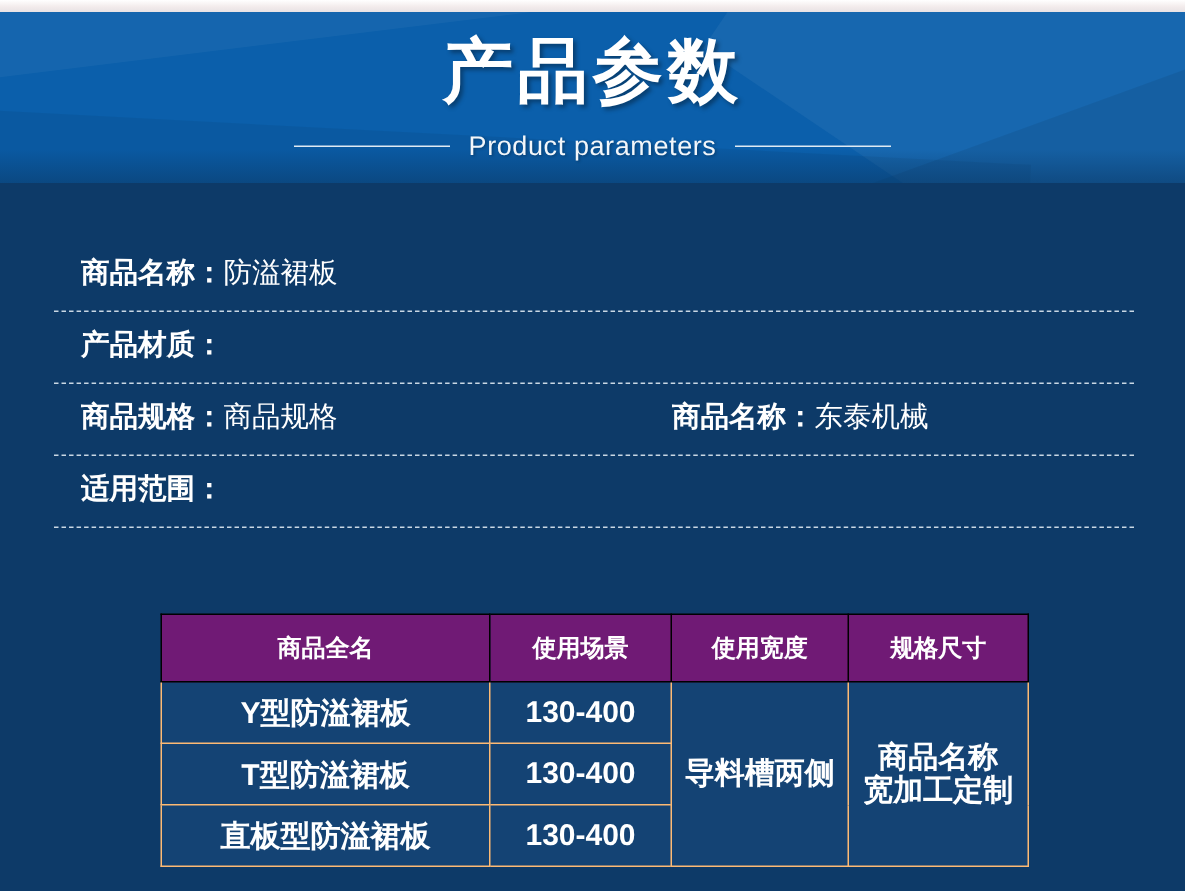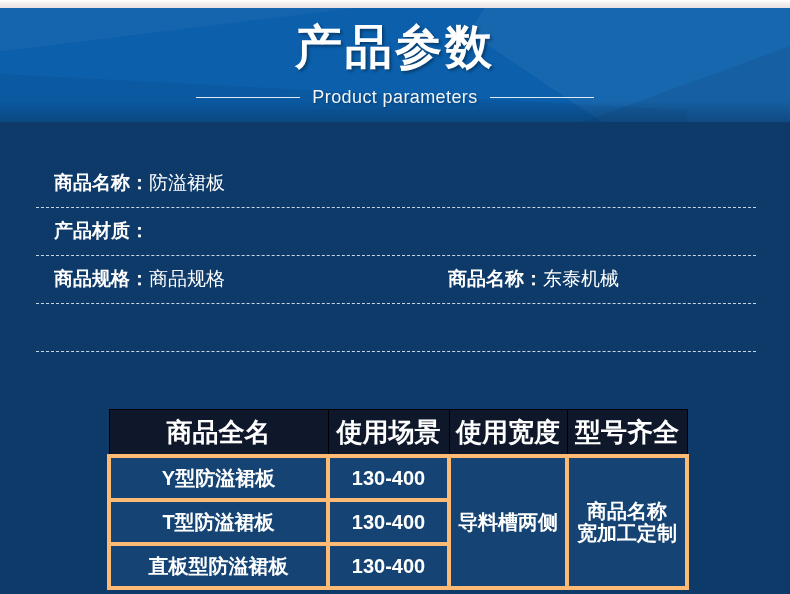--- a/index.html
+++ b/index.html
@@ -263,6 +263,7 @@
     <div class="spec-row">
       <div class="spec-cells">
         <div class="spec-cell full">
+          <span class="spec-label">适用范围：</span>
         </div>
       </div>
       <div class="sep"></div>

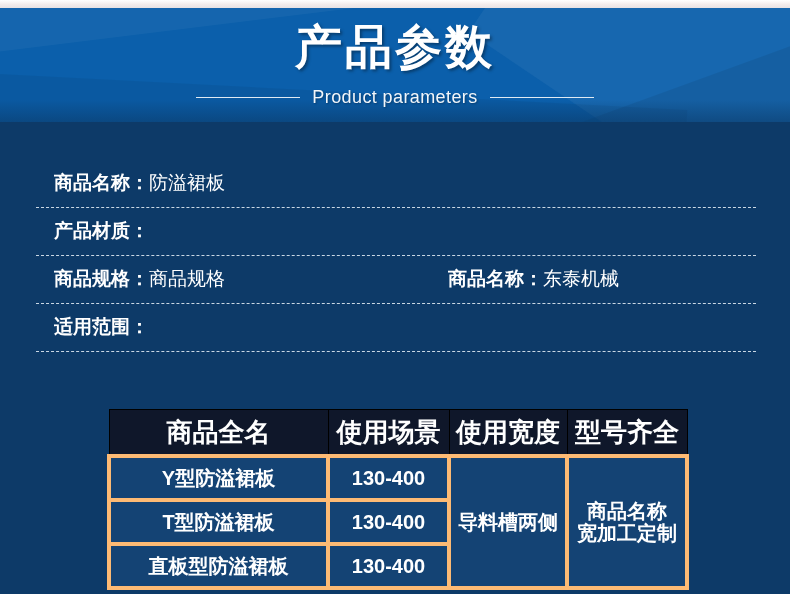--- a/index.html
+++ b/index.html
@@ -177,9 +177,9 @@
     font-weight: 700;
   }
   table.spec-table thead th {
-    background: #0f172a;
+    background: #701a75;
     height: 42px;
-    font-size: 26px;
+    font-size: 16px;
     border-color: #2c4f74;
     border-left-color: #000;
     border-right-color: #000;

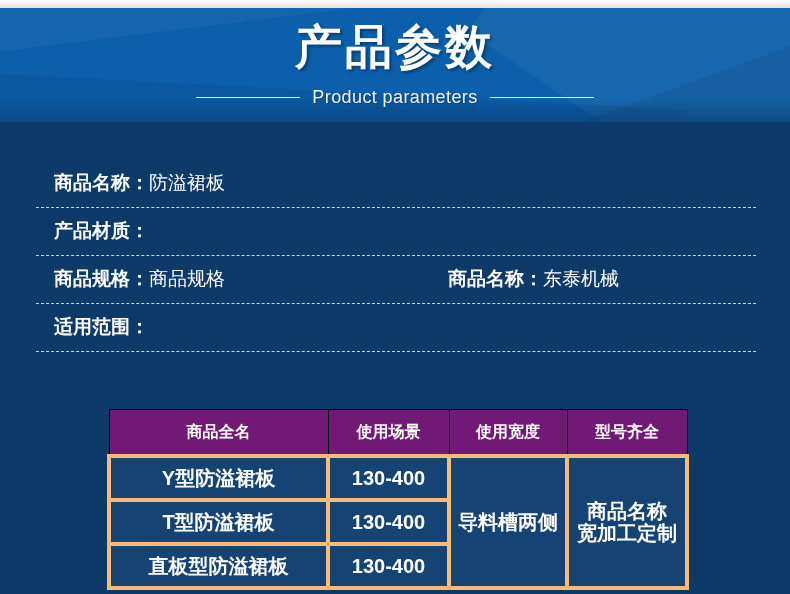--- a/index.html
+++ b/index.html
@@ -284,7 +284,7 @@
           <th>商品全名</th>
           <th>使用场景</th>
           <th>使用宽度</th>
-          <th>型号齐全</th>
+          <th>规格尺寸</th>
         </tr>
       </thead>
       <tbody>

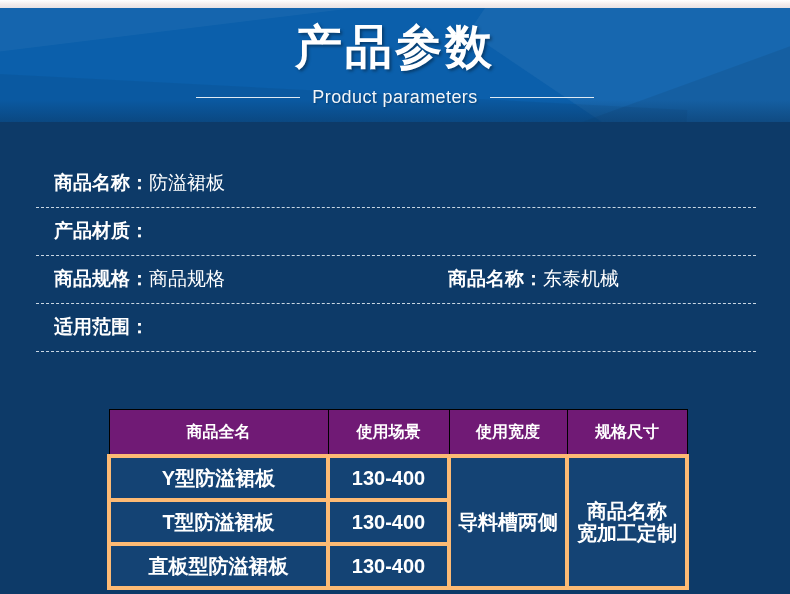--- a/index.html
+++ b/index.html
@@ -190,7 +190,7 @@
     background: #144374;
     height: 38px;
     font-size: 20px;
-    border: 4px solid #fdba74;
+    border: 1px solid #fdba74;
   }
   td.narrow-text {
     font-size: 17px;

